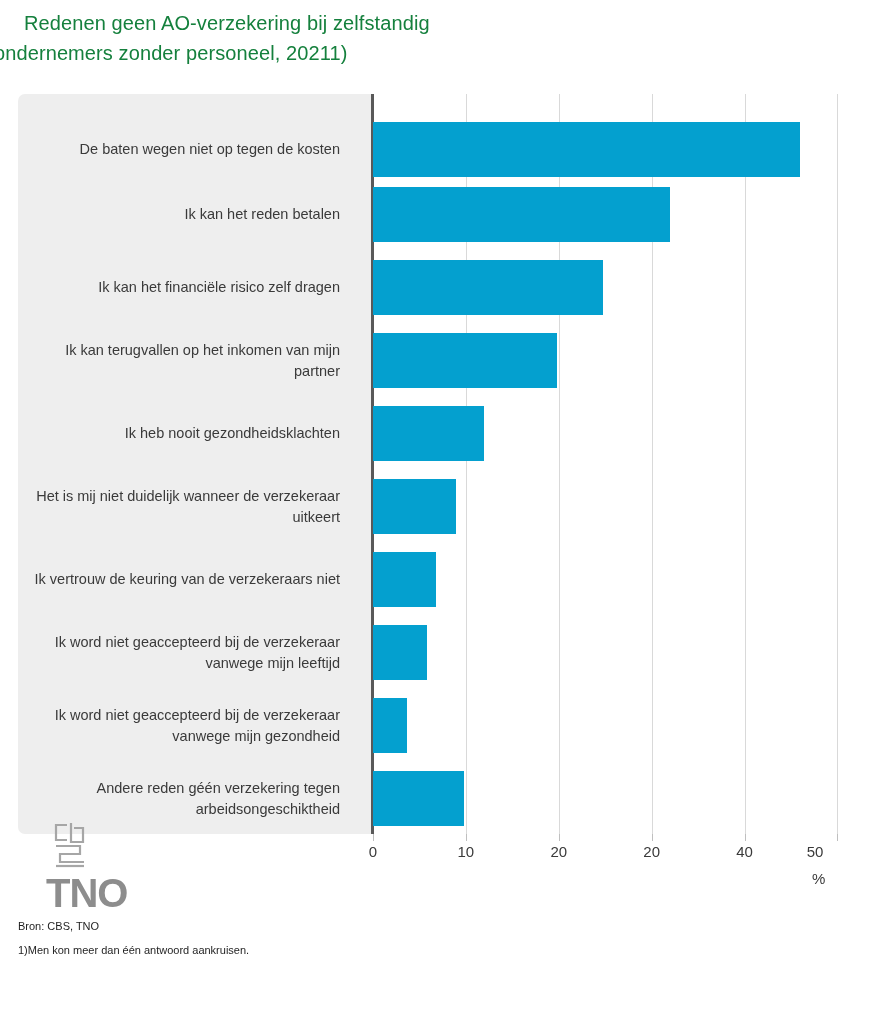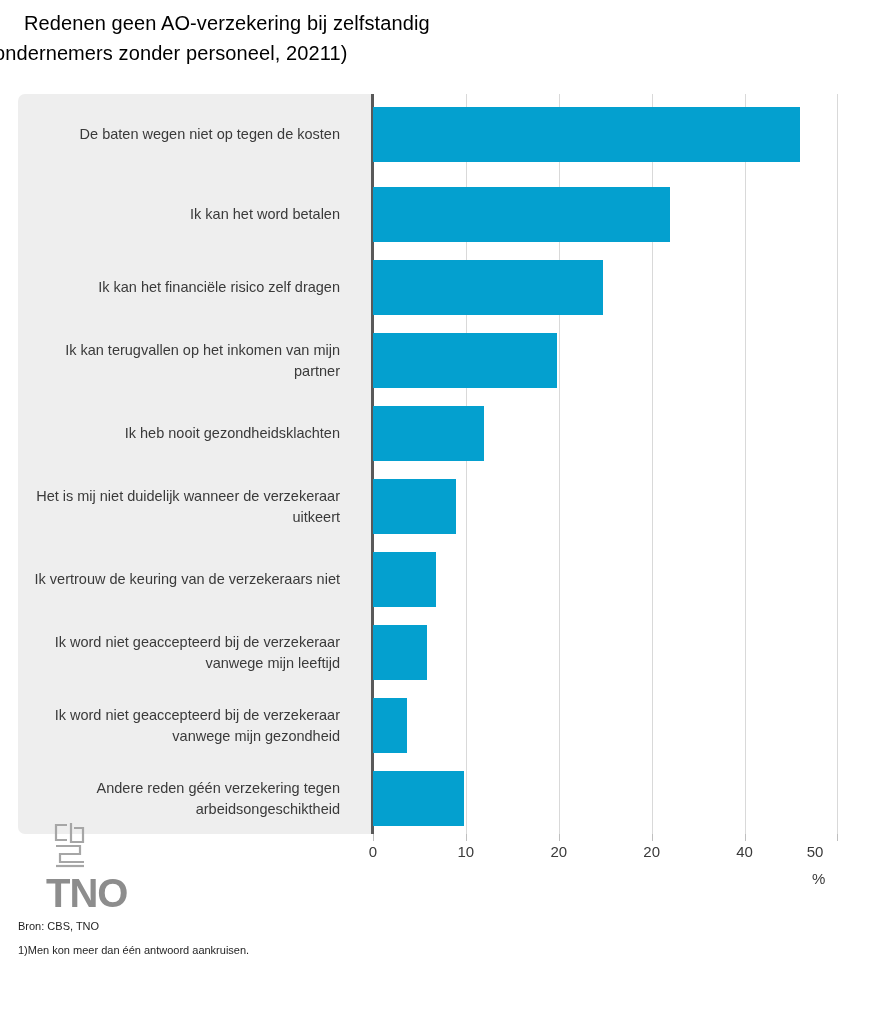--- a/index.html
+++ b/index.html
@@ -24,7 +24,7 @@
     width: 874px;
     font-size: 20px;
     line-height: 30px;
-    color: #000000;
+    color: #15803d;
     letter-spacing: 0.1px;
     white-space: nowrap;
   }

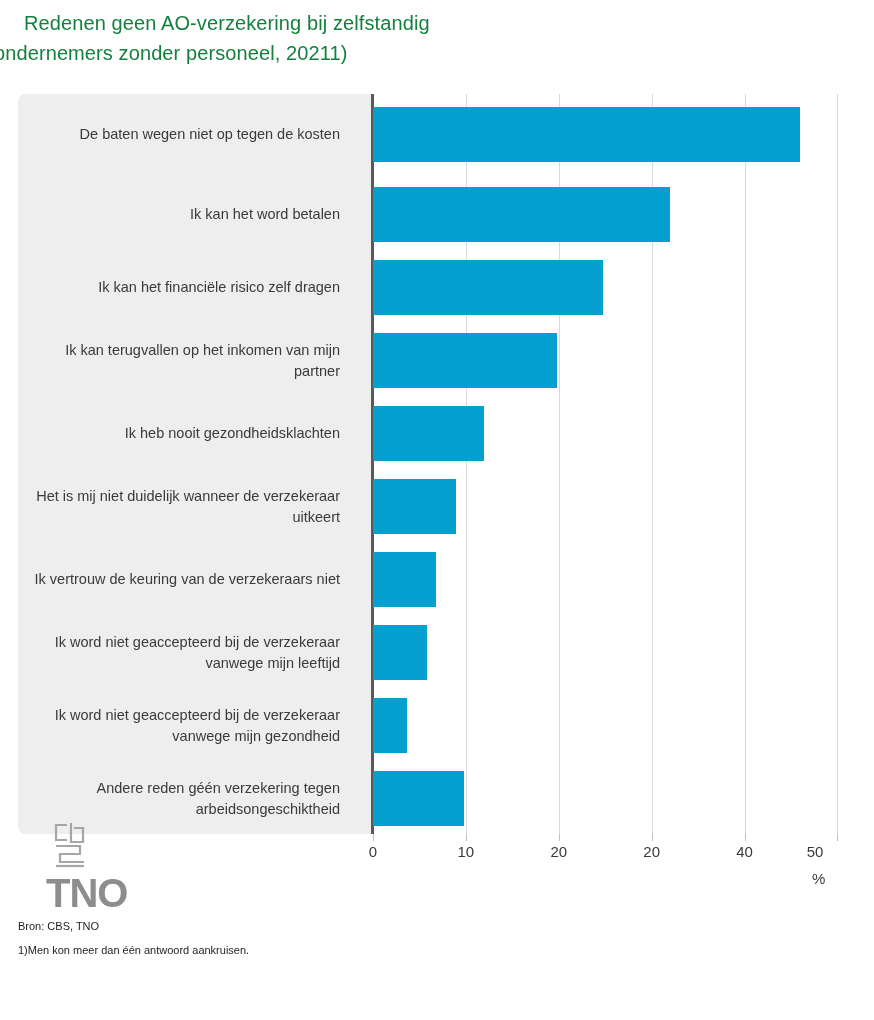--- a/index.html
+++ b/index.html
@@ -195,7 +195,7 @@
   </div>
 
   <div id="rows">
-      <div class="row" style="top: 4px;">
+      <div class="row" style="top: 19px;">
         <div class="row-label">De baten wegen niet op tegen de kosten</div>
         <div class="bar-track">
           <div class="bar" style="width: 427.269px; background: rgb(4, 160, 207);"></div>

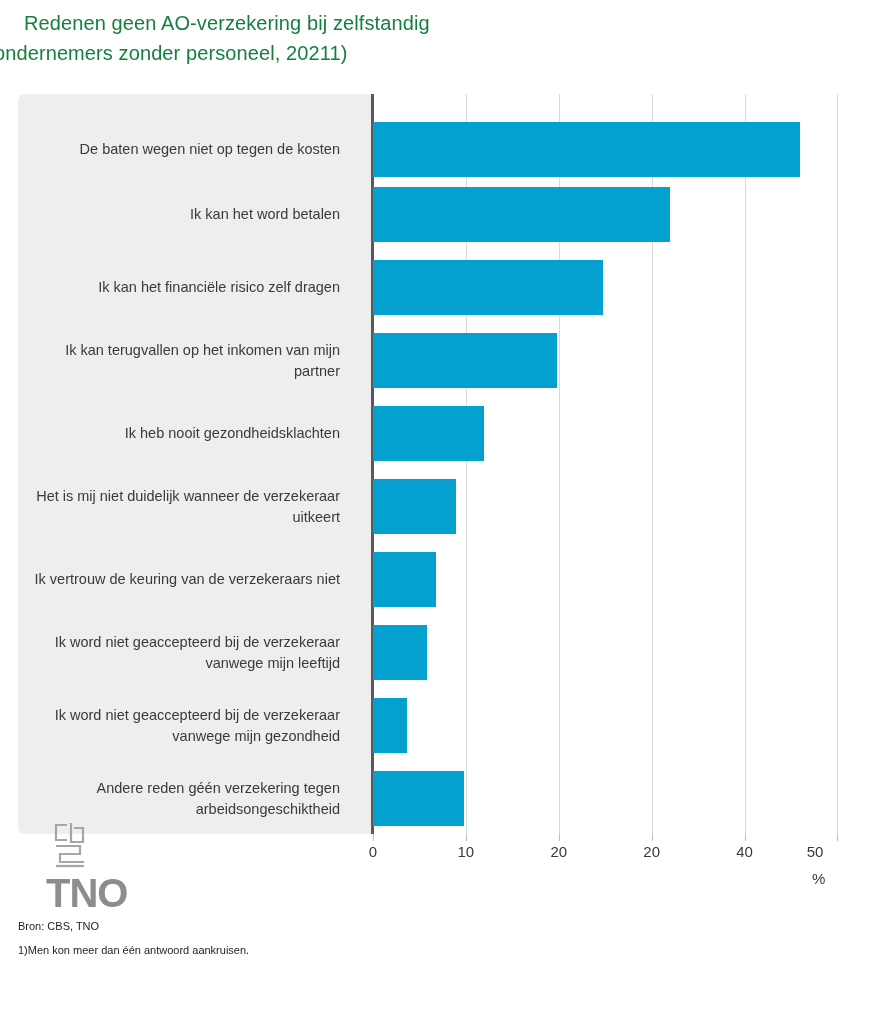--- a/index.html
+++ b/index.html
@@ -202,7 +202,7 @@
         </div>
       </div>
       <div class="row" style="top: 84px;">
-        <div class="row-label">Ik kan het word betalen</div>
+        <div class="row-label">Ik kan het reden betalen</div>
         <div class="bar-track">
           <div class="bar" style="width: 297.231px; background: rgb(4, 160, 207);"></div>
         </div>

